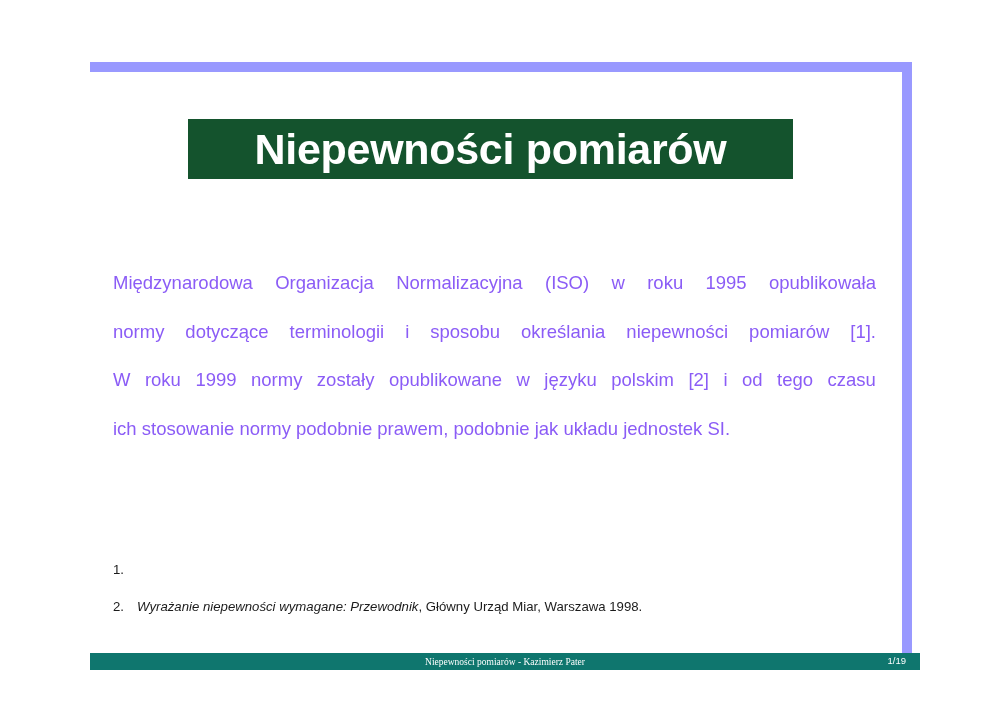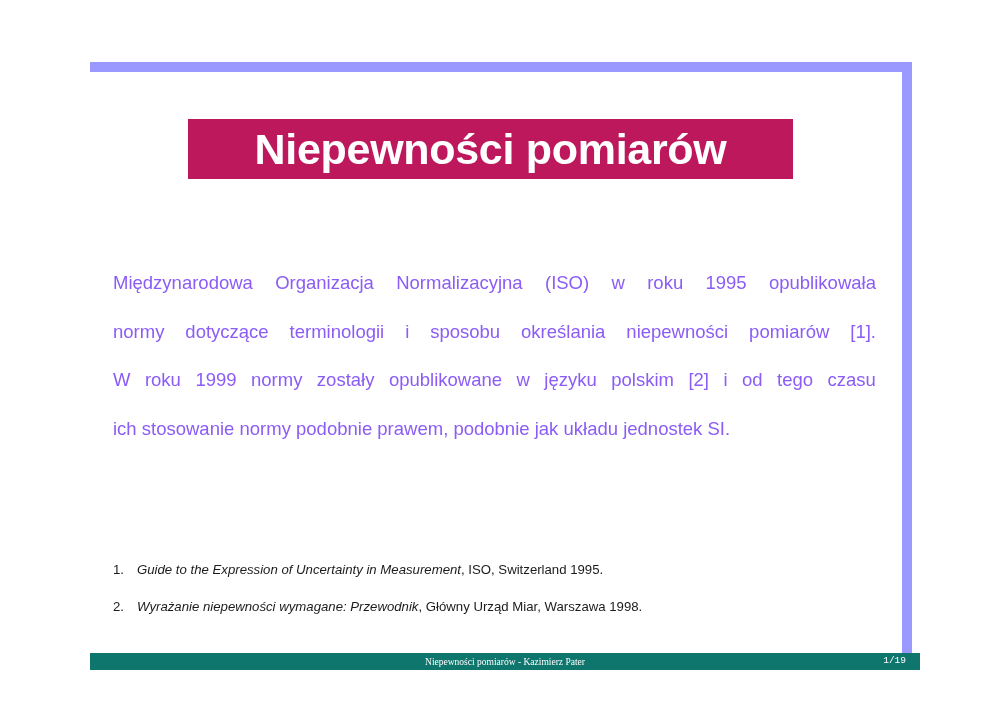--- a/index.html
+++ b/index.html
@@ -46,7 +46,7 @@
     top: 119px;
     width: 605px;
     height: 60px;
-    background: #be185d;
+    background: #14532d;
     display: flex;
     align-items: center;
     justify-content: center;

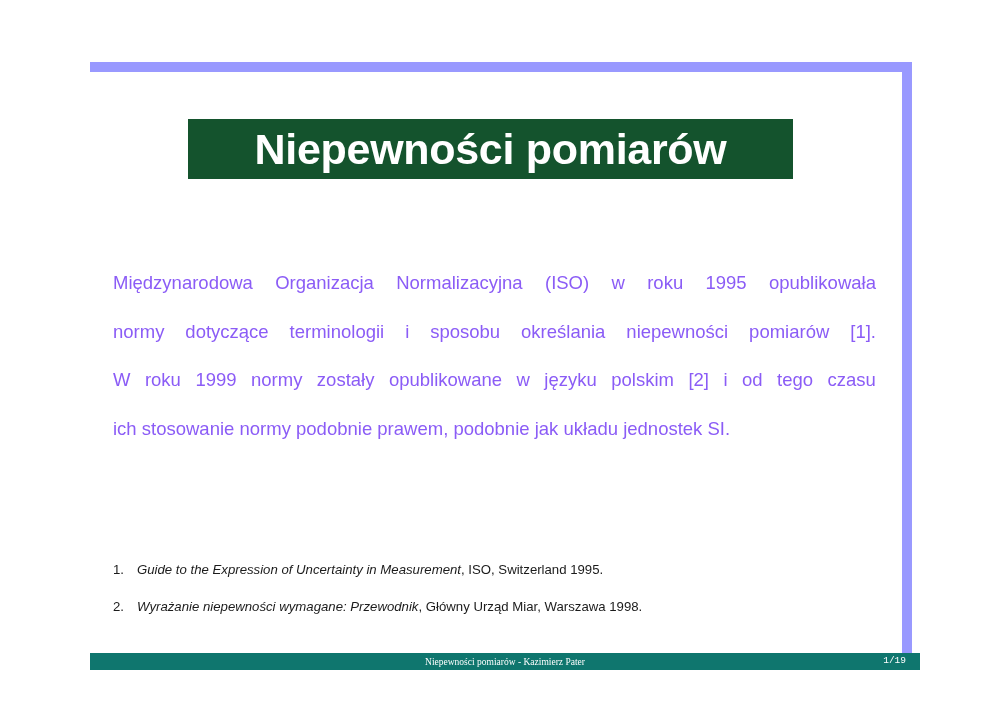--- a/index.html
+++ b/index.html
@@ -203,7 +203,6 @@
   <div class="refs">
     <div class="ref-item">
       <span class="ref-num">1.</span>
-      <span><span class="ref-title">Guide to the Expression of Uncertainty in Measurement</span><span class="ref-rest">, ISO, Switzerland 1995.</span></span>
     </div>
     <div class="ref-item">
       <span class="ref-num">2.</span>

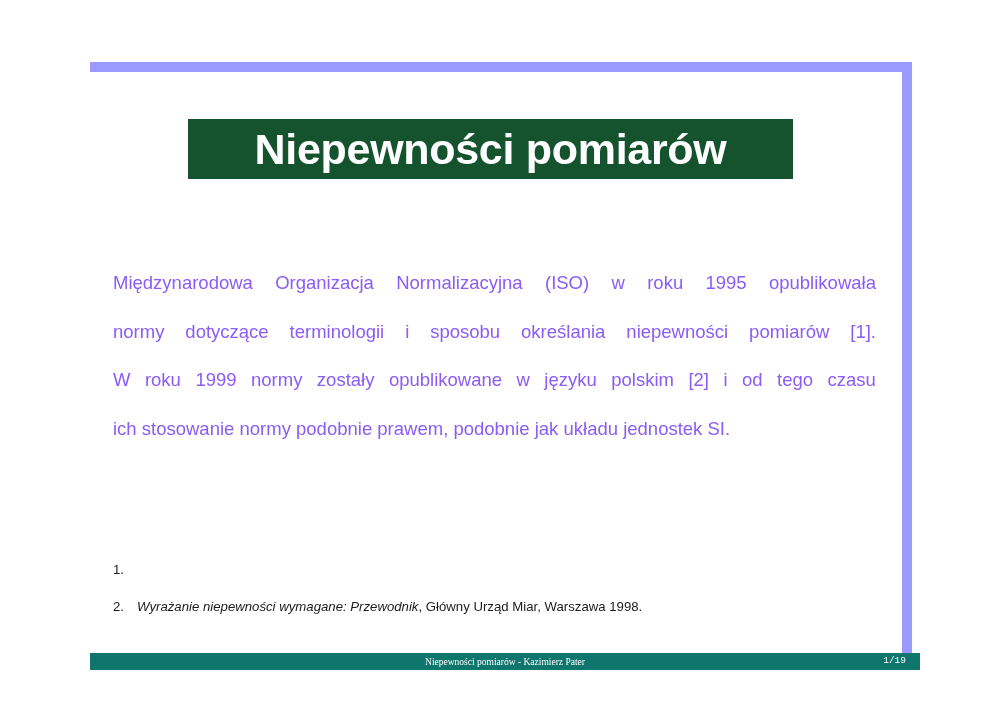--- a/index.html
+++ b/index.html
@@ -143,7 +143,7 @@
     display: flex;
     align-items: center;
     color: #ffffff;
-    font-family: Liberation Mono, monospace;
+    font-family: Liberation Sans, sans-serif;
     font-size: 9.5px;
   }
 </style>

